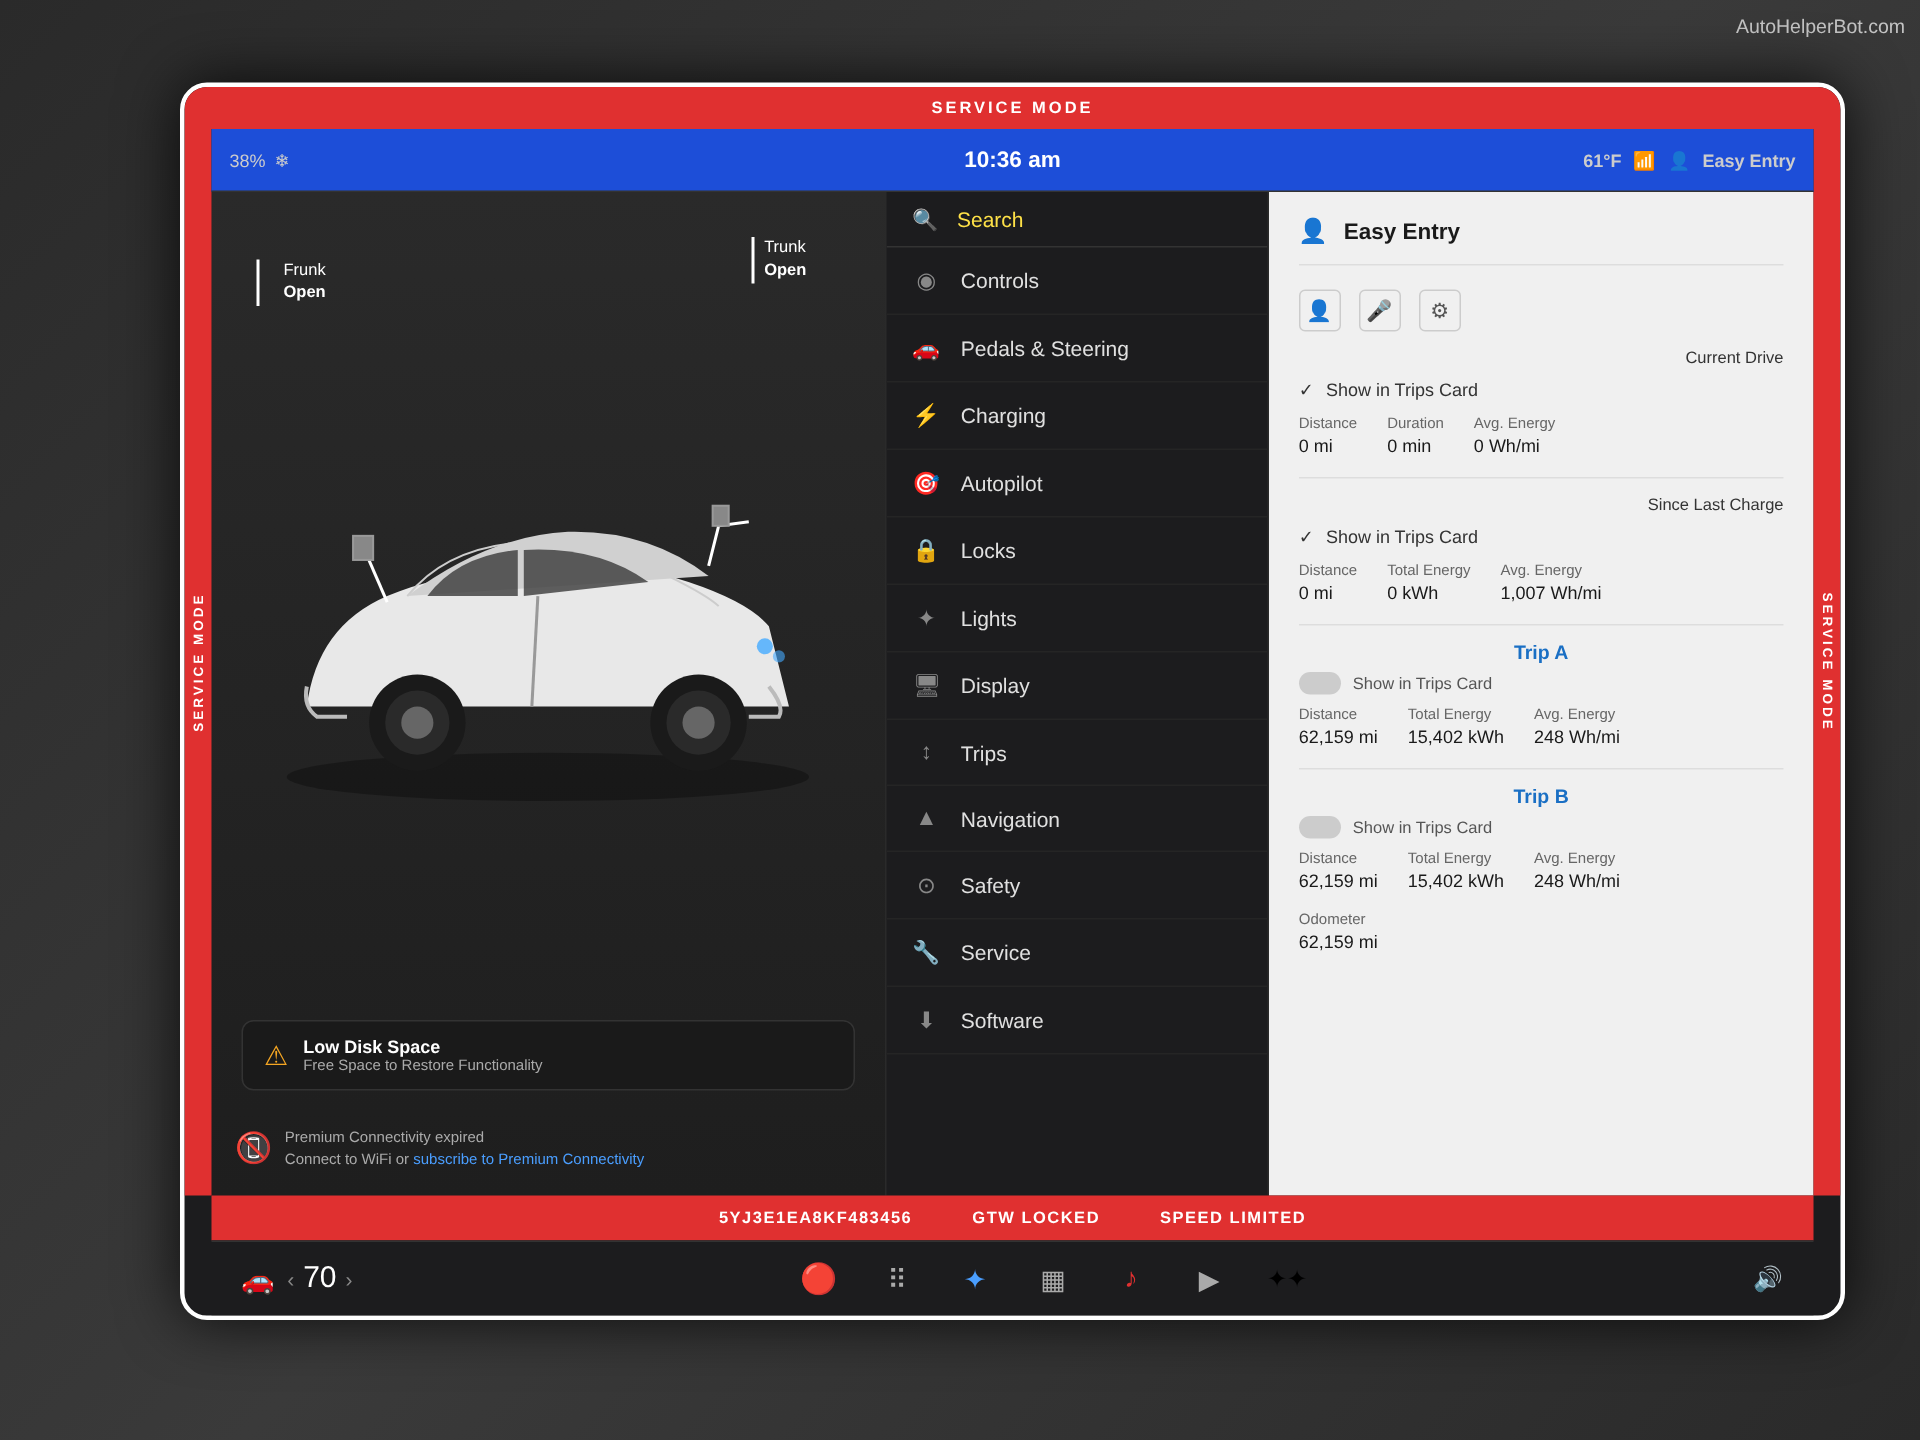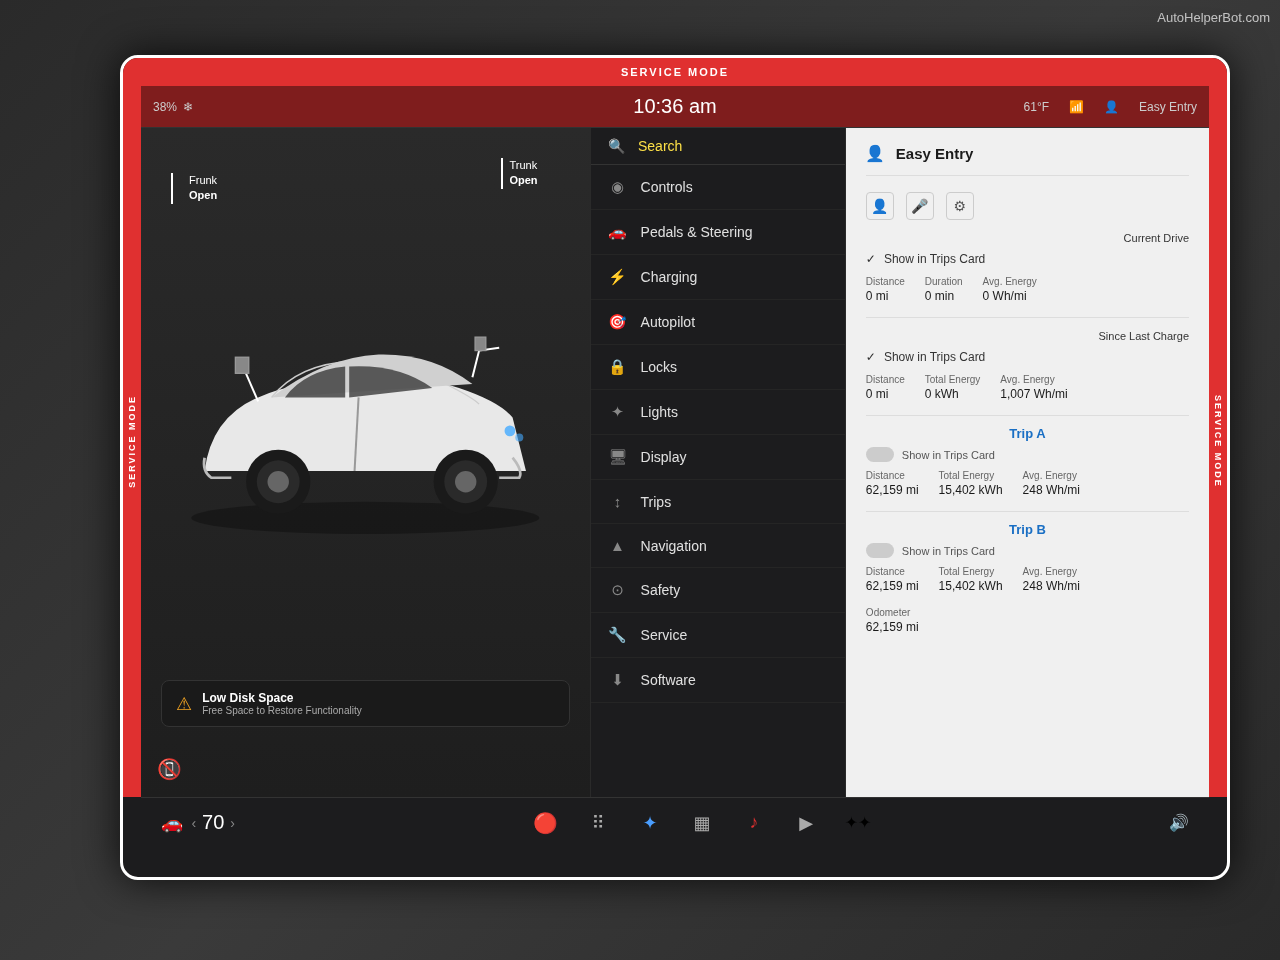--- a/index.html
+++ b/index.html
@@ -101,7 +101,7 @@
       left: 18px;
       right: 18px;
       height: 42px;
-      background: #7f1d1d;
+      background: #1d4ed8;
       display: flex;
       align-items: center;
       padding: 0 12px;

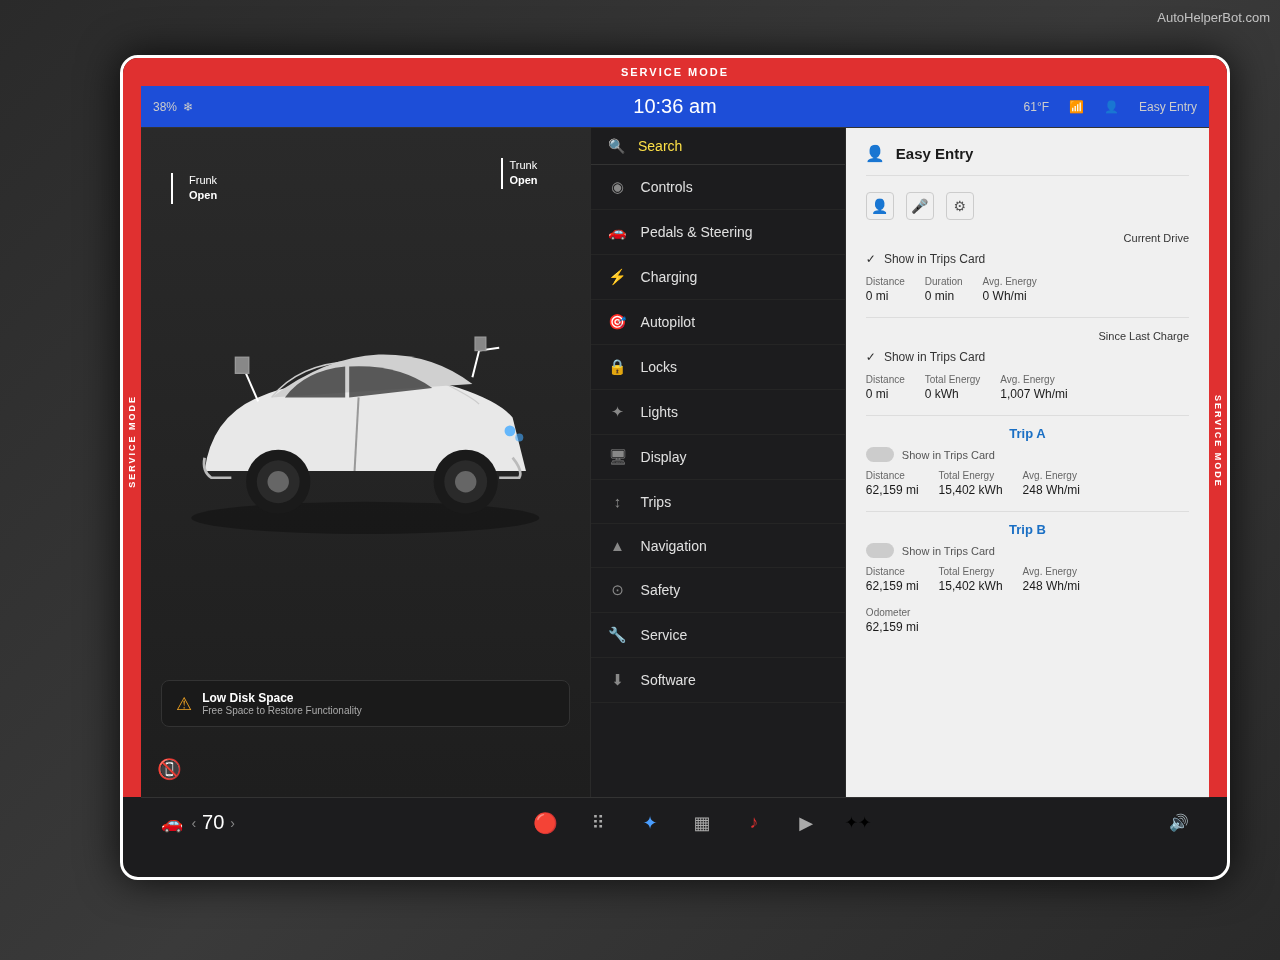--- a/index.html
+++ b/index.html
@@ -119,9 +119,9 @@
       position: absolute;
       left: 50%;
       transform: translateX(-50%);
-      font-size: 20px;
+      font-size: 15px;
       color: white;
-      font-weight: 400;
+      font-weight: 700;
     }
     .status-bar .right-icons {
       margin-left: auto;

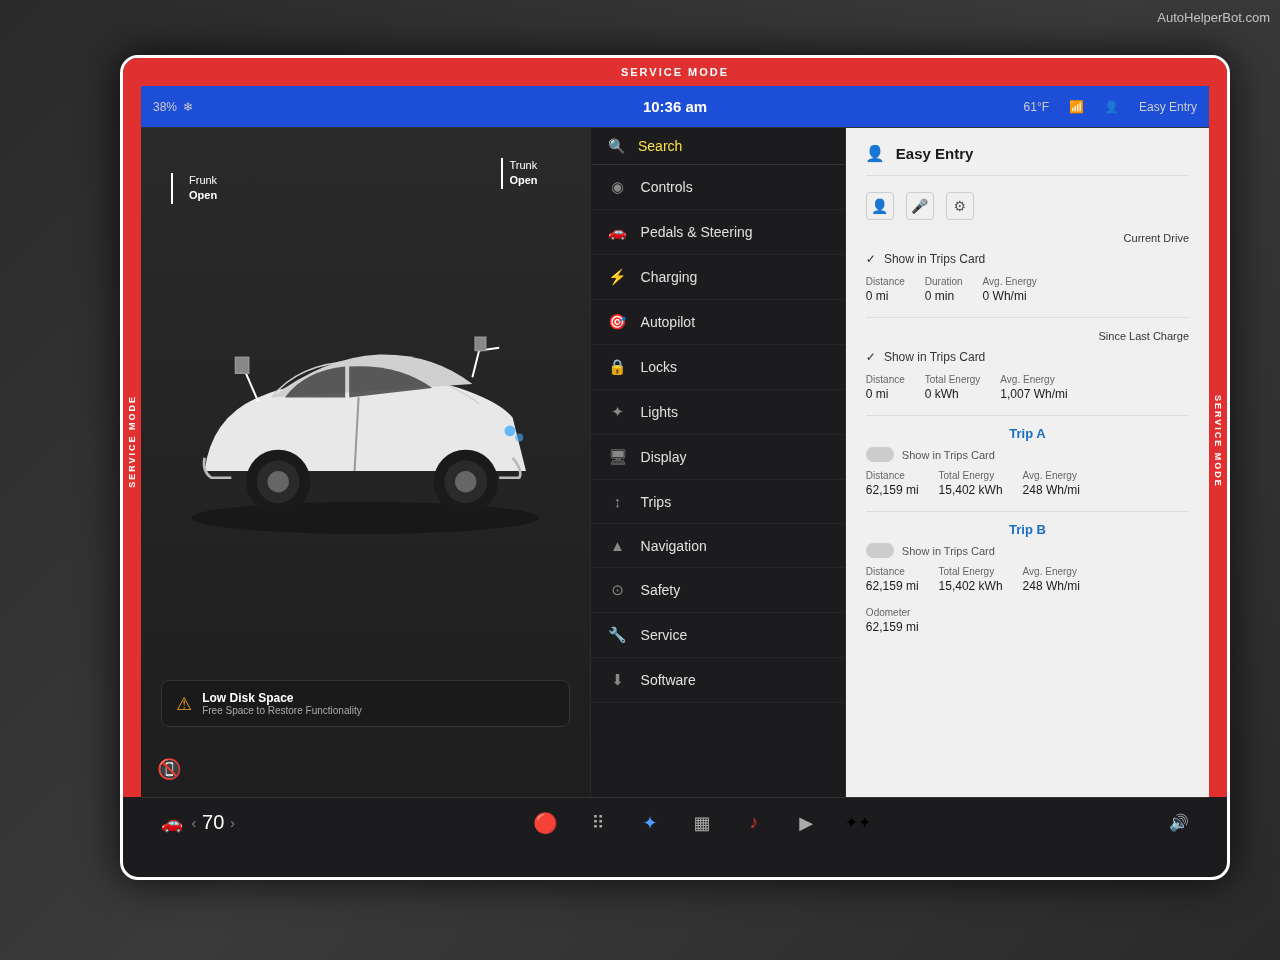--- a/index.html
+++ b/index.html
@@ -127,9 +127,10 @@
       margin-left: auto;
       display: flex;
       align-items: center;
-      gap: 20px;
+      gap: 8px;
       font-size: 12px;
       color: #ccc;
+      font-weight: bold;
     }
 
     

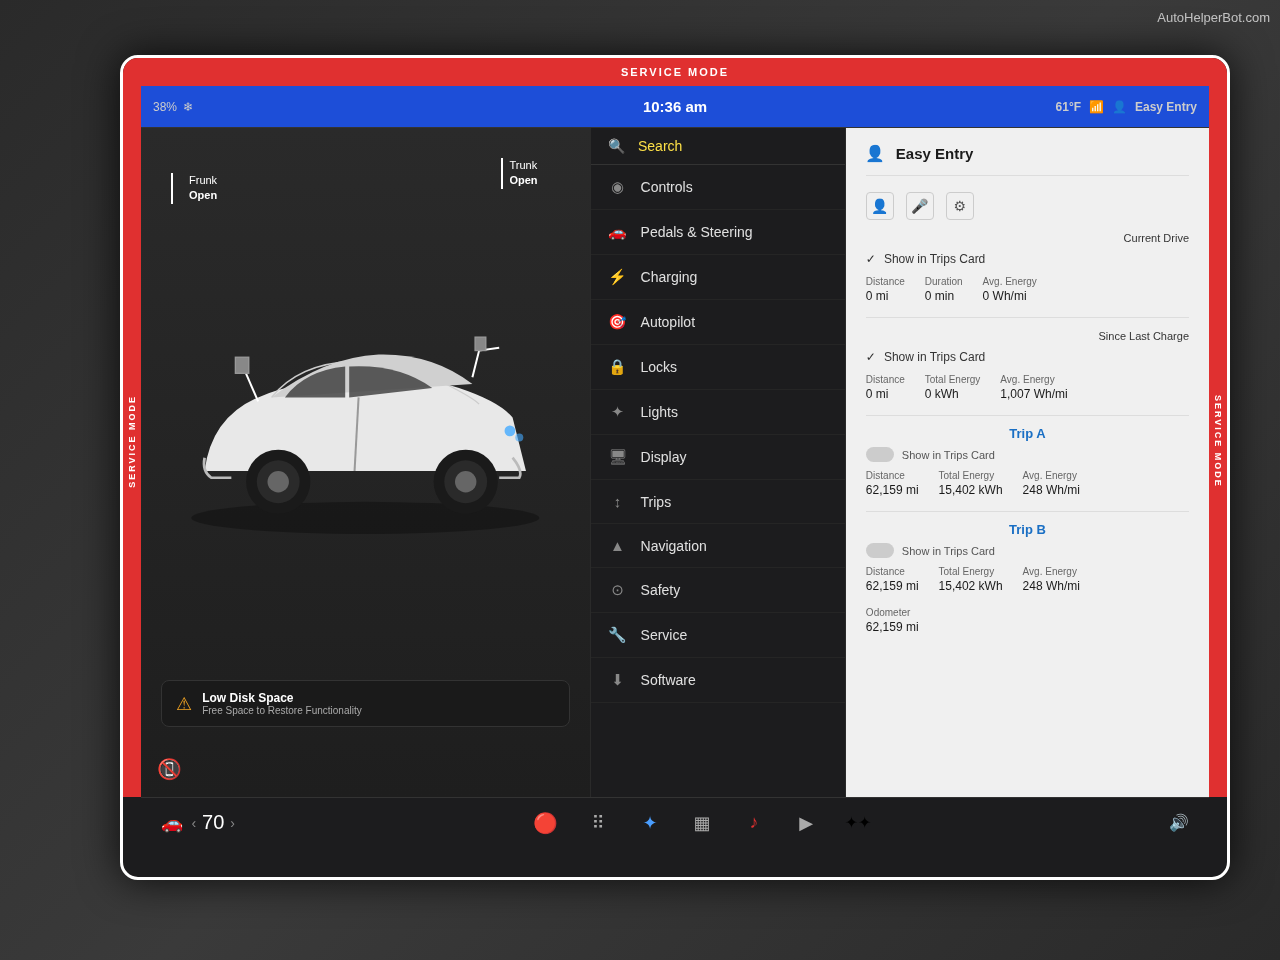--- a/index.html
+++ b/index.html
@@ -600,6 +600,13 @@
 
       <div class="connectivity-notice">
         <span class="no-signal-icon">📵</span>
+        <div class="connectivity-text">
+          <div>Premium Connectivity expired</div>
+          <div>
+            <span>Connect to WiFi or </span>
+            <a href="#">subscribe to Premium Connectivity</a>
+          </div>
+        </div>
       </div>
     </div>
 

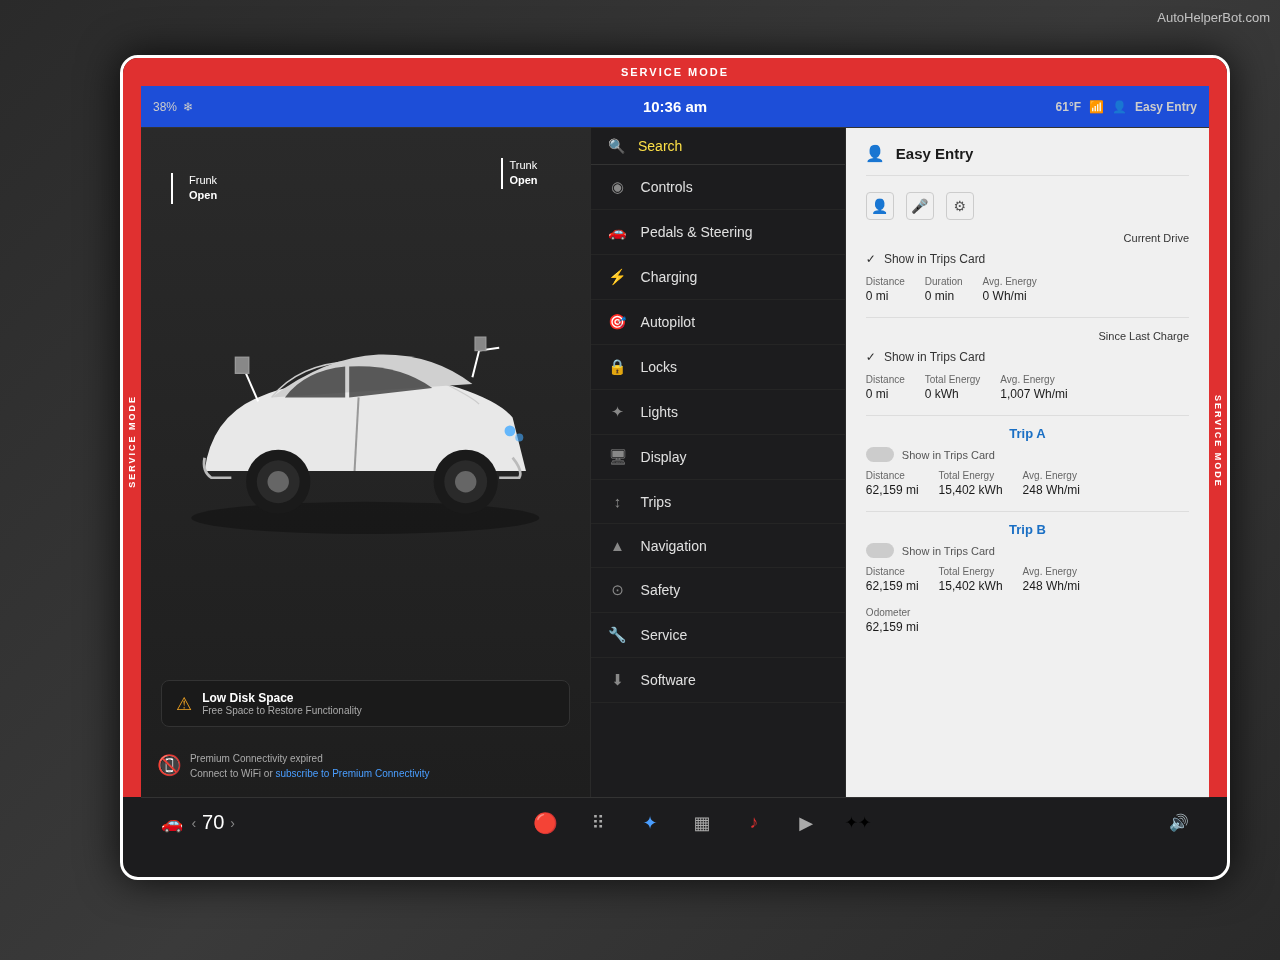--- a/index.html
+++ b/index.html
@@ -777,6 +777,11 @@
 
   <div class="bottom-bar">
 
+    <div class="vin-bar">
+      <span>5YJ3E1EA8KF483456</span>
+      <span>GTW LOCKED</span>
+      <span>SPEED LIMITED</span>
+    </div>
 
     <div class="taskbar">
       <div class="taskbar-left">

